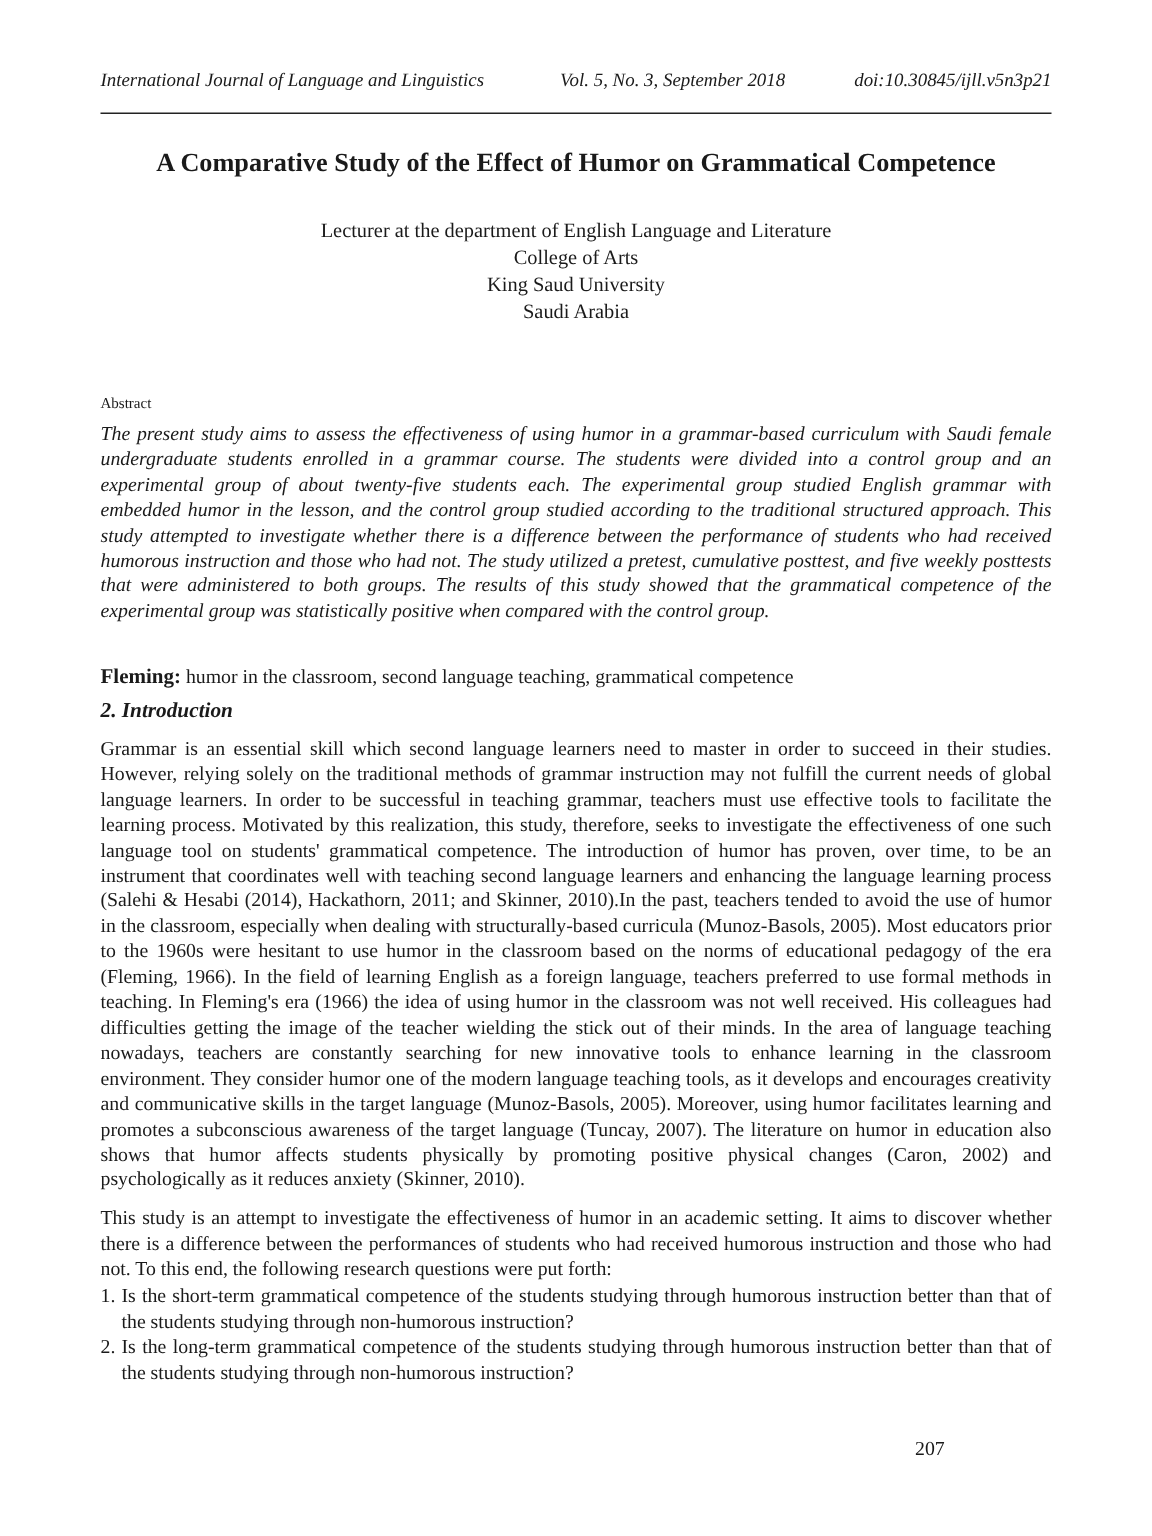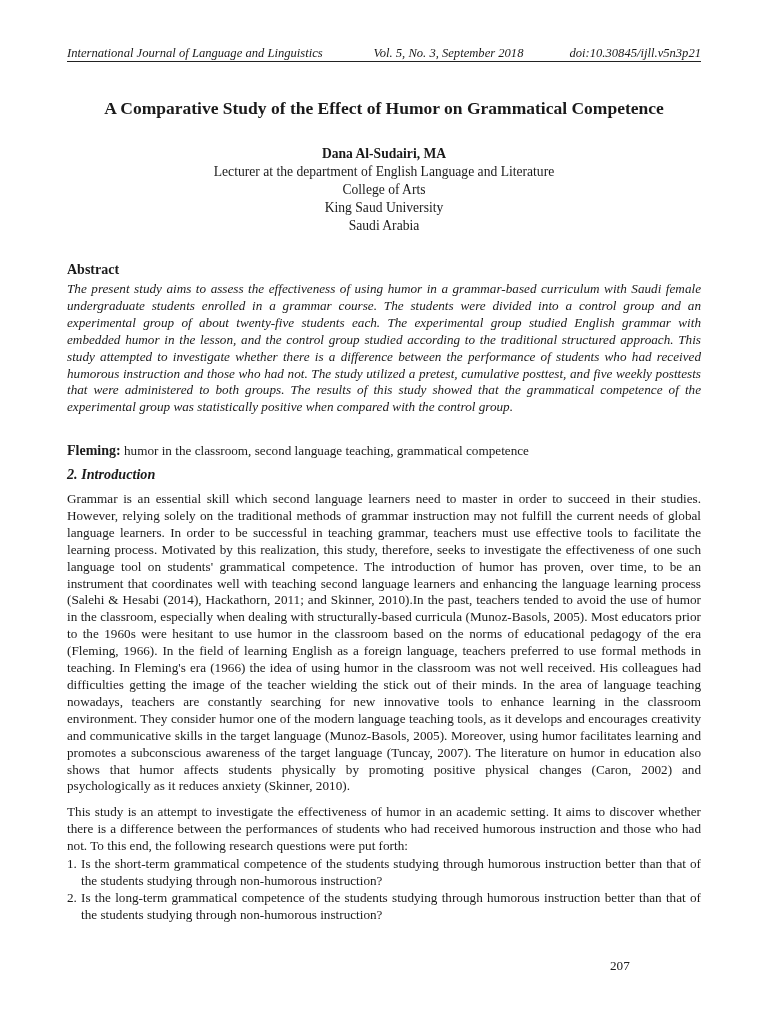--- a/index.html
+++ b/index.html
@@ -11,7 +11,7 @@
   .running-header {
     position: absolute; top: 45px; left: 0; width: 634px;
     font-style: italic; font-size: 12.6px; line-height: 16px;
-    border-bottom: 1px solid #222; padding-bottom: 0;
+    border-bottom: 1px solid #222; padding-bottom: 14px;
     display: flex; justify-content: space-between;
   }
   .running-header .vol { margin-left: auto; margin-right: 46px; }

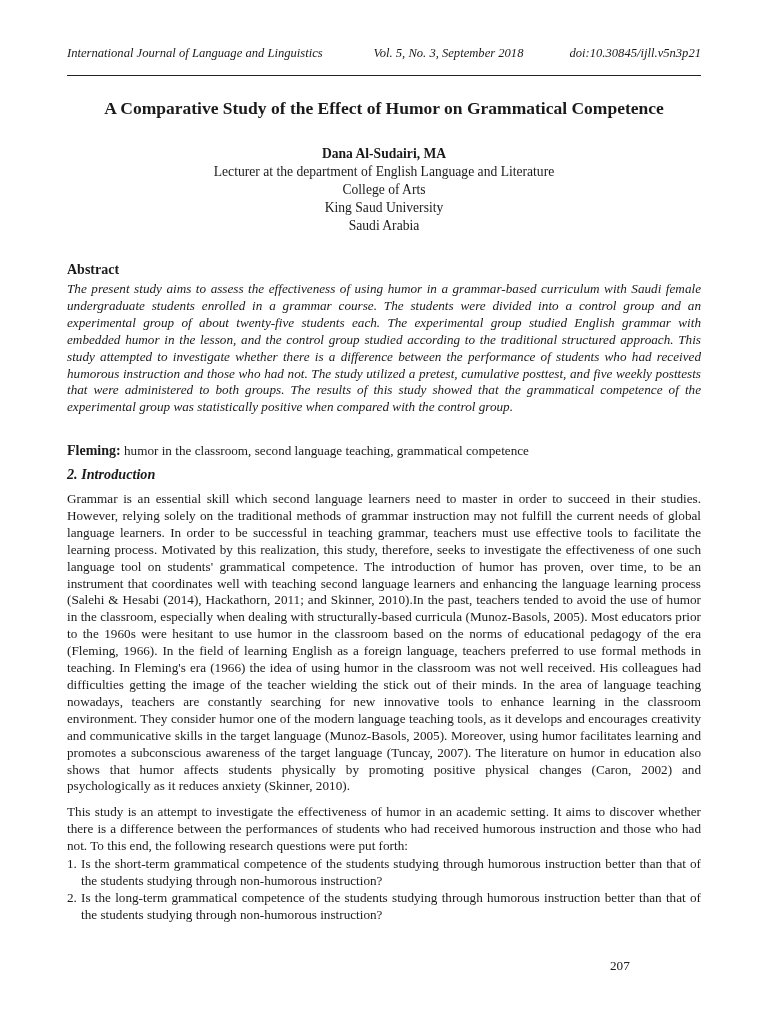--- a/index.html
+++ b/index.html
@@ -70,7 +70,6 @@
   <div class="title">A Comparative Study of the Effect of Humor on Grammatical Competence</div>
 
   <div class="author-block">
-    <div class="author-name">Dana Al-Sudairi, MA</div>
     <div>Lecturer at the department of English Language and Literature</div>
     <div>College of Arts</div>
     <div>King Saud University</div>

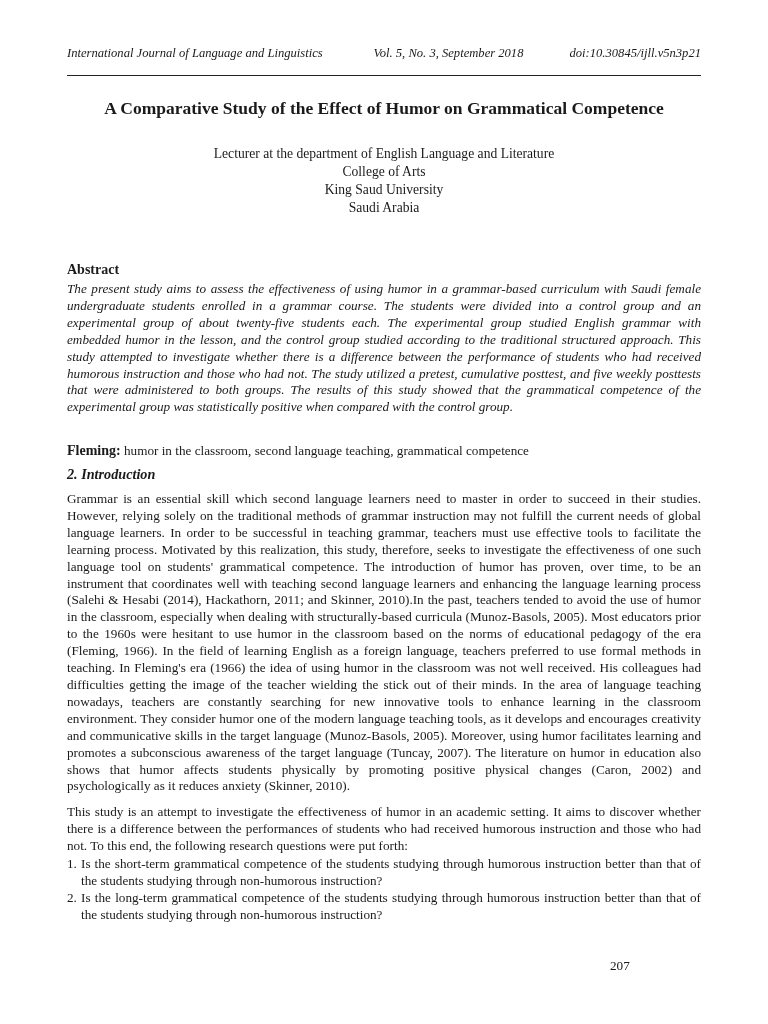--- a/index.html
+++ b/index.html
@@ -25,7 +25,7 @@
   }
   .author-name { font-weight: bold; }
   .abstract-heading {
-    position: absolute; top: 261px; left: 0; font-weight: bold; font-size: 14px; line-height: 18px;
+    position: absolute; top: 261px; left: 0; font-weight: normal; font-size: 10px; line-height: 18px;
   }
   .abstract-text {
     position: absolute; top: 281px; left: 0; width: 634px;

